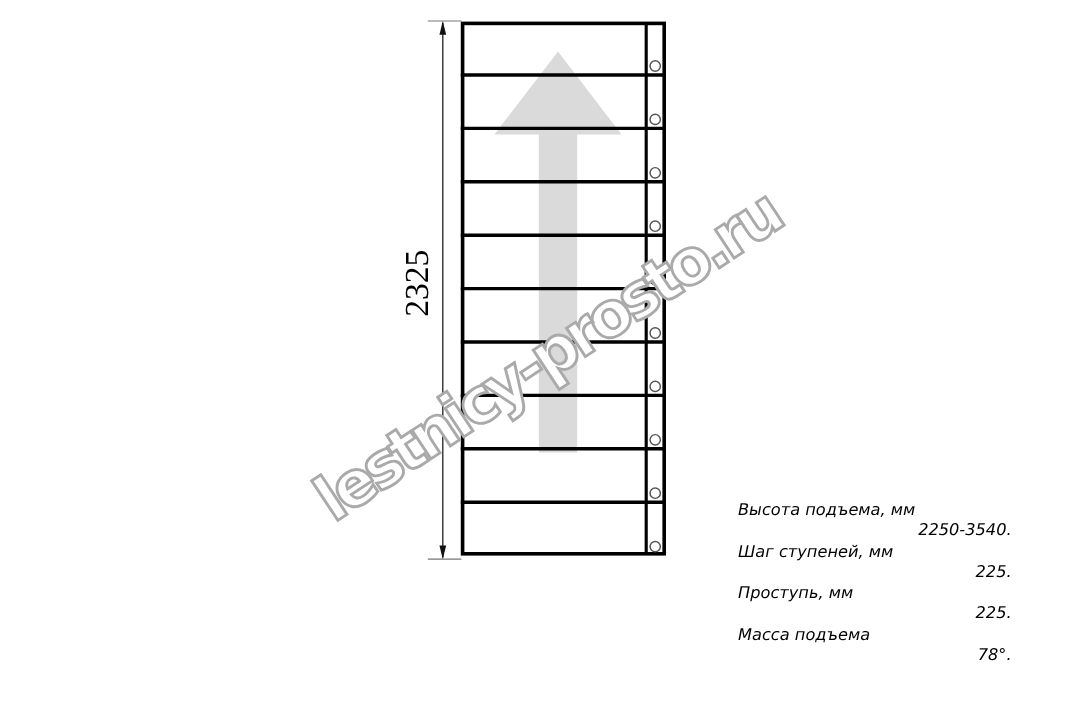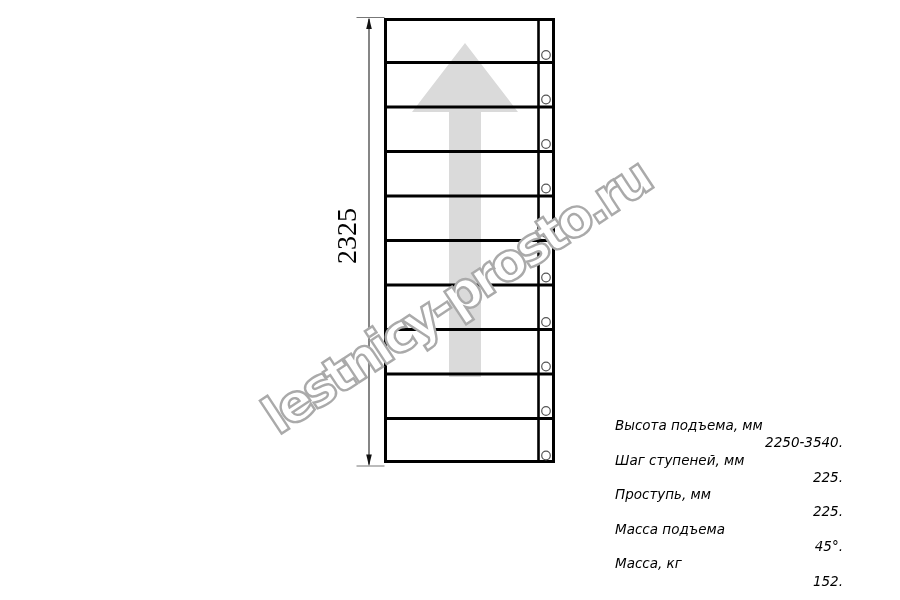--- a/index.html
+++ b/index.html
@@ -96,7 +96,7 @@
     </div>
     <div class="spec-row">
       <span class="spec-label">Масса подъема</span>
-      <span class="spec-value">45°.</span>
+      <span class="spec-value">78°.</span>
     </div>
     <div class="spec-row">
       <span class="spec-label">Масса, кг</span>

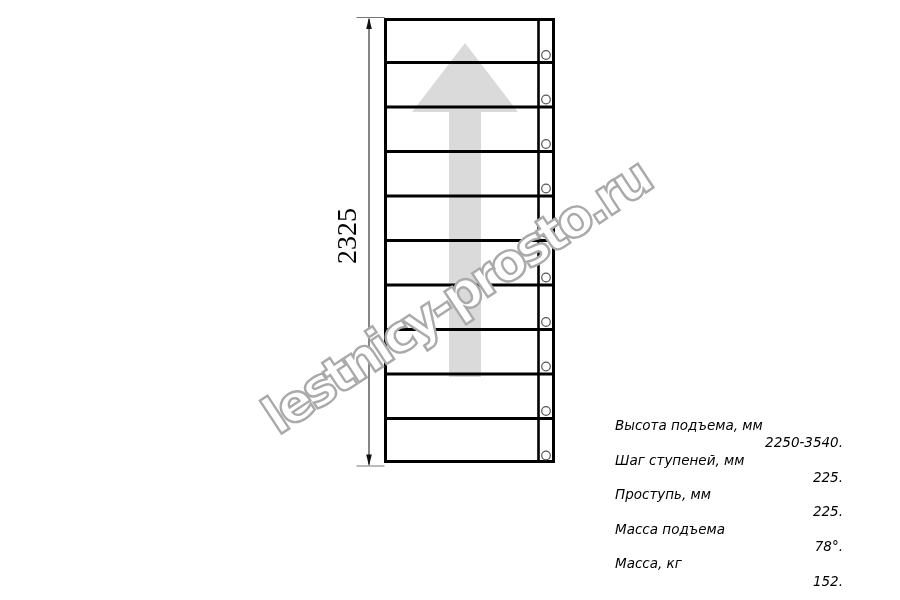--- a/index.html
+++ b/index.html
@@ -98,10 +98,6 @@
       <span class="spec-label">Масса подъема</span>
       <span class="spec-value">78°.</span>
     </div>
-    <div class="spec-row">
-      <span class="spec-label">Масса, кг</span>
-      <span class="spec-value">152.</span>
-    </div>
   </div>
 
 </div>

